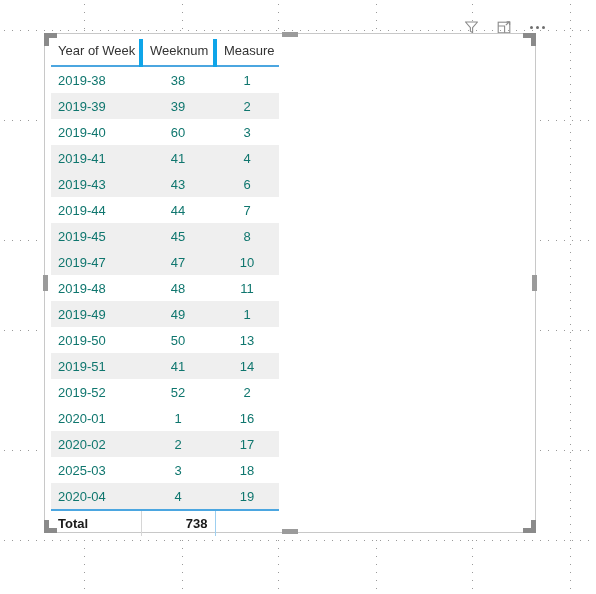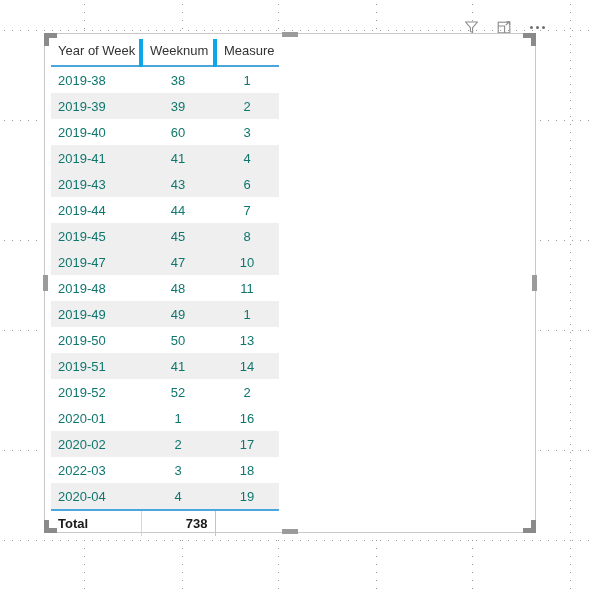--- a/index.html
+++ b/index.html
@@ -308,7 +308,7 @@
             <td class="num">17</td>
           </tr>
           <tr>
-            <td>2022-03</td>
+            <td>2025-03</td>
             <td class="num">3</td>
             <td class="num">18</td>
           </tr>

